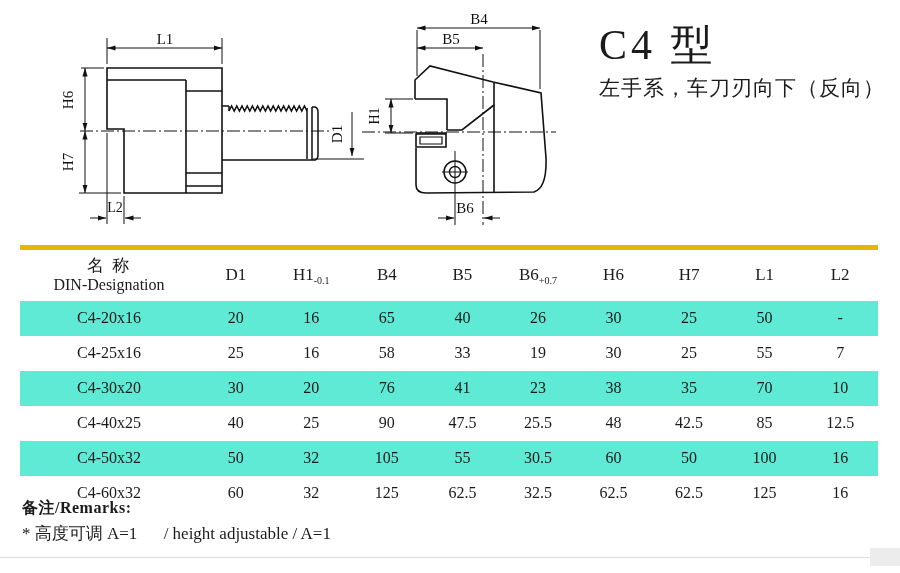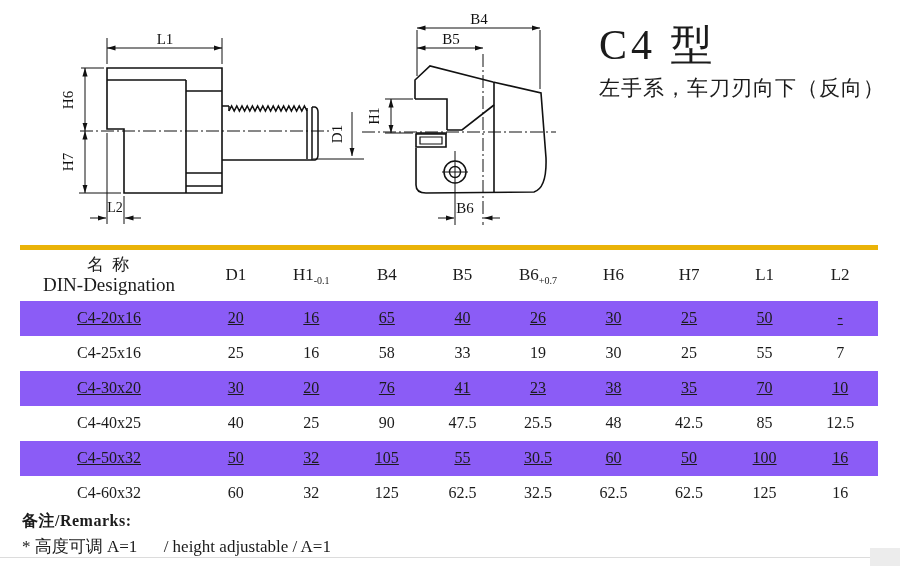--- a/index.html
+++ b/index.html
@@ -19,7 +19,7 @@
   .spec-table tbody tr.shaded{background:#8b5cf6;text-decoration:underline;}
   .col-name{width:178px;}
   .hdr-zh{font-size:17px;letter-spacing:2px;display:block;line-height:1.15;}
-  .hdr-en{font-size:19px;display:block;line-height:1.15;}
+  .hdr-en{font-size:16px;display:block;line-height:1.15;}
   .col-hdr{font-size:17px;}
   .col-hdr sub{font-size:10px;}
   .cell{font-size:16px;}

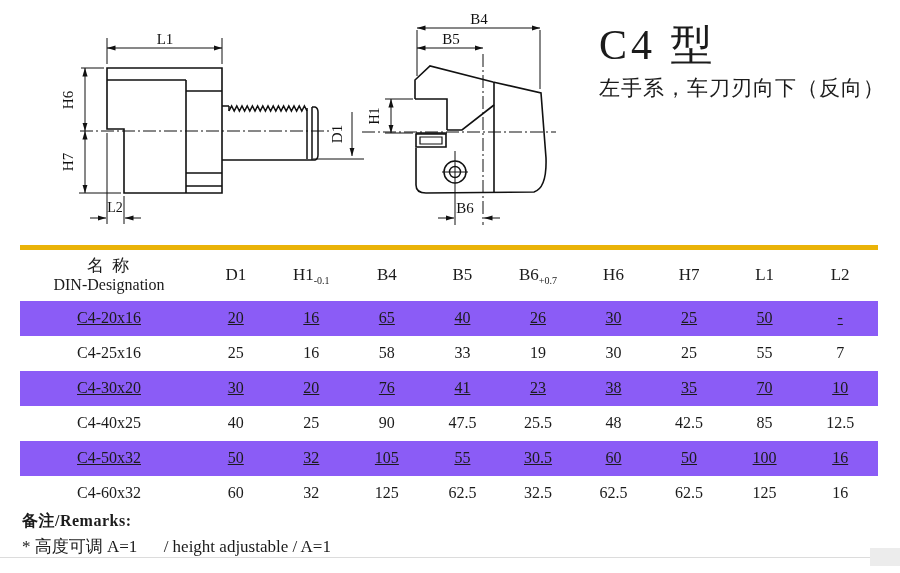--- a/index.html
+++ b/index.html
@@ -16,7 +16,7 @@
   .spec-table th,.spec-table td{padding:0;text-align:center;vertical-align:middle;font-weight:400;}
   .spec-table thead tr{height:53px;}
   .spec-table tbody tr{height:35px;}
-  .spec-table tbody tr.shaded{background:#8b5cf6;text-decoration:underline;}
+  .spec-table tbody tr.shaded{background:#5eead4;}
   .col-name{width:178px;}
   .hdr-zh{font-size:17px;letter-spacing:2px;display:block;line-height:1.15;}
   .hdr-en{font-size:16px;display:block;line-height:1.15;}

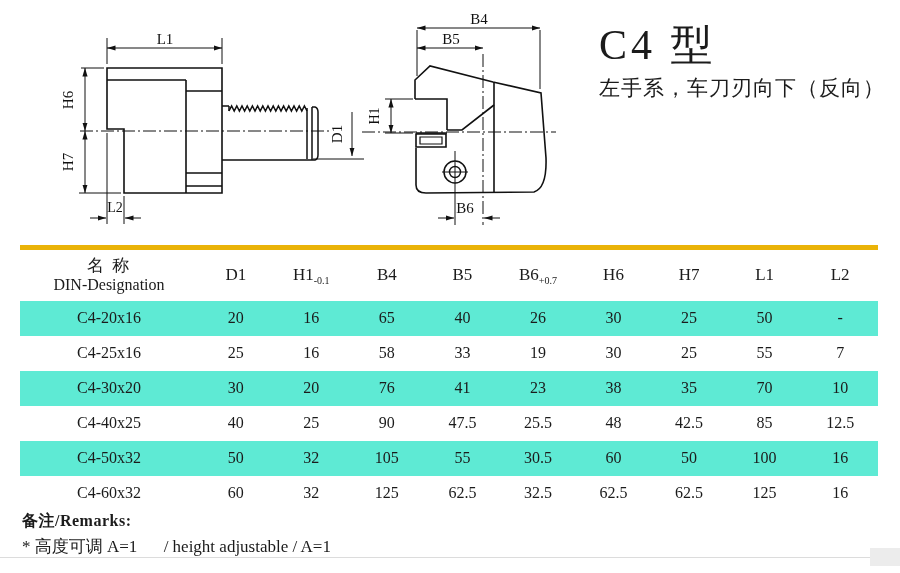--- a/index.html
+++ b/index.html
@@ -25,7 +25,7 @@
   .cell{font-size:16px;}
   .row-name{font-size:16px;}
   
-  .remarks{position:absolute;left:22px;top:511px;}
+  .remarks{position:absolute;left:22px;top:498px;}
   .remarks-heading{font-size:16px;font-weight:bold;letter-spacing:.5px;}
   .remarks-line{font-size:17px;margin-top:3px;}
   .remarks-line .en{margin-left:22px;}

